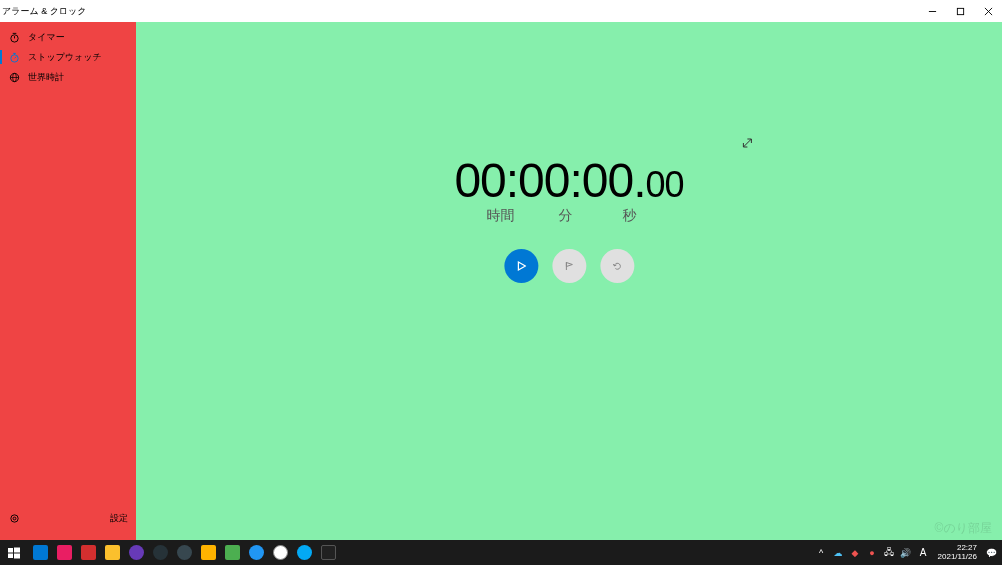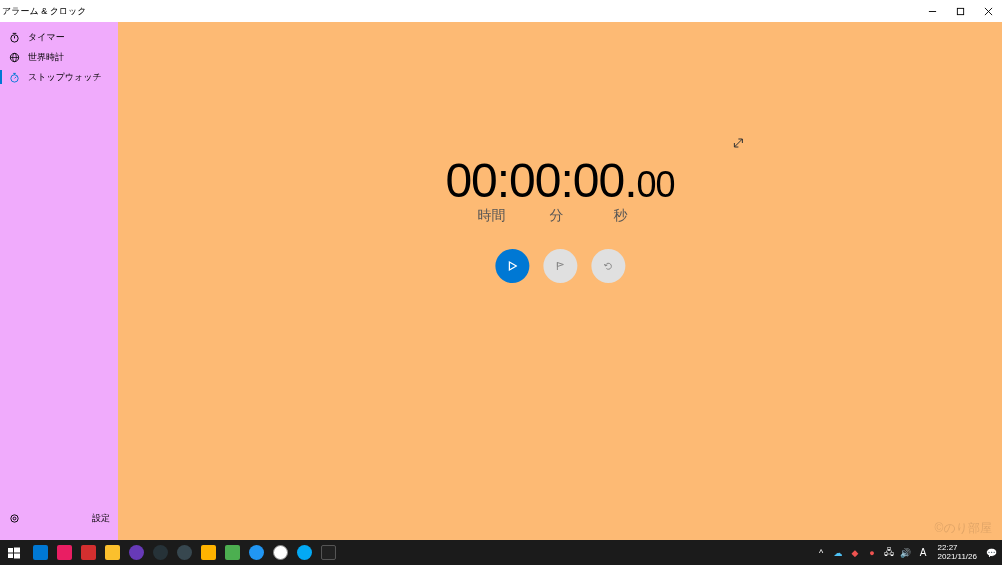--- a/index.html
+++ b/index.html
@@ -49,8 +49,8 @@
       min-height: 0;
     }
     .sidebar {
-      width: 118px;
-      background: #f0abfc;
+      width: 136px;
+      background: #ef4444;
       display: flex;
       flex-direction: column;
       padding-top: 5px;

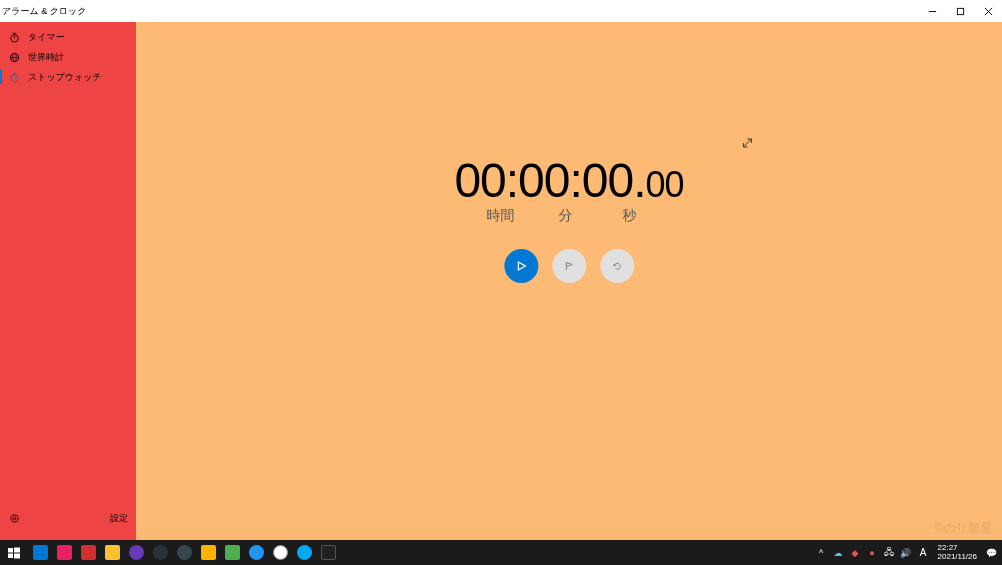--- a/index.html
+++ b/index.html
@@ -255,16 +255,6 @@
         </span>
         <span>タイマー</span>
       </div>
-      <div class="sidebar-item">
-        <span class="sidebar-icon">
-          <svg width="11" height="11" viewBox="0 0 12 12">
-              <circle cx="6" cy="6" r="4.5" fill="none" stroke="#000" stroke-width="1"></circle>
-              <ellipse cx="6" cy="6" rx="2" ry="4.5" fill="none" stroke="#000" stroke-width="0.8"></ellipse>
-              <line x1="1.5" y1="6" x2="10.5" y2="6" stroke="#000" stroke-width="0.8"></line>
-            </svg>
-        </span>
-        <span>世界時計</span>
-      </div>
       <div class="sidebar-item active">
         <span class="sidebar-icon">
           <svg width="11" height="11" viewBox="0 0 12 12">
@@ -275,6 +265,16 @@
             </svg>
         </span>
         <span>ストップウォッチ</span>
+      </div>
+      <div class="sidebar-item">
+        <span class="sidebar-icon">
+          <svg width="11" height="11" viewBox="0 0 12 12">
+              <circle cx="6" cy="6" r="4.5" fill="none" stroke="#000" stroke-width="1"></circle>
+              <ellipse cx="6" cy="6" rx="2" ry="4.5" fill="none" stroke="#000" stroke-width="0.8"></ellipse>
+              <line x1="1.5" y1="6" x2="10.5" y2="6" stroke="#000" stroke-width="0.8"></line>
+            </svg>
+        </span>
+        <span>世界時計</span>
       </div>
       <div class="sidebar-spacer"></div>
       <div class="sidebar-item sidebar-settings">

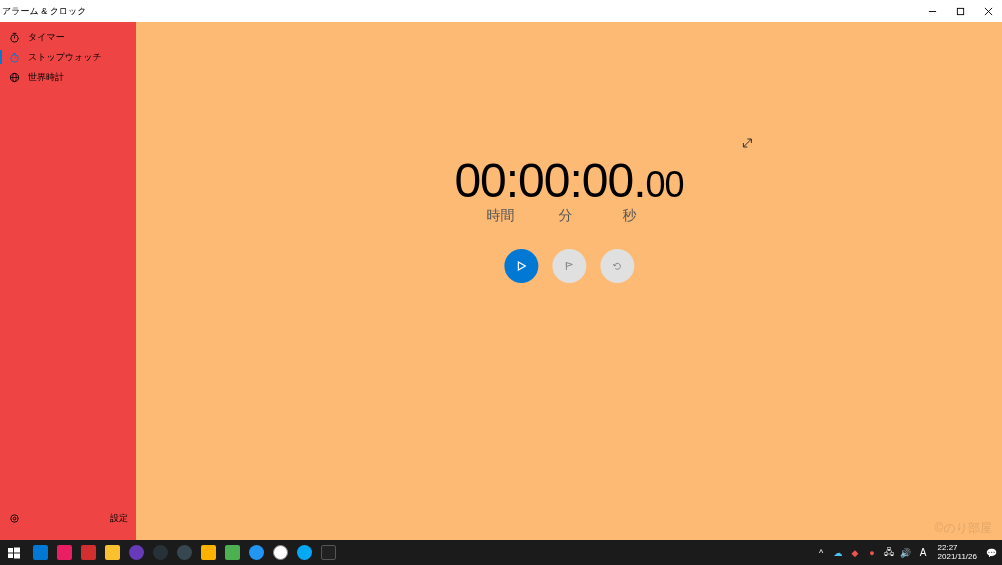--- a/index.html
+++ b/index.html
@@ -90,7 +90,7 @@
     .main {
       flex: 1;
       position: relative;
-      background: #fdba74;
+      background: #86efac;
     }
     .stopwatch-container {
       position: absolute;

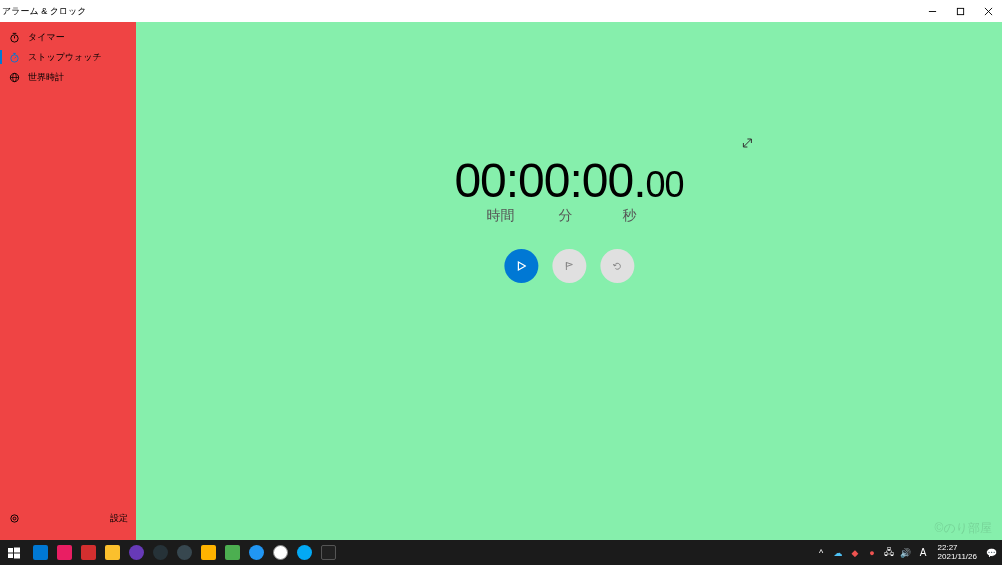--- a/index.html
+++ b/index.html
@@ -205,6 +205,7 @@
       font-size: 9px;
     }
     .tray-clock {
+      text-align: right;
       line-height: 1.1;
       padding: 0 4px;
     }

